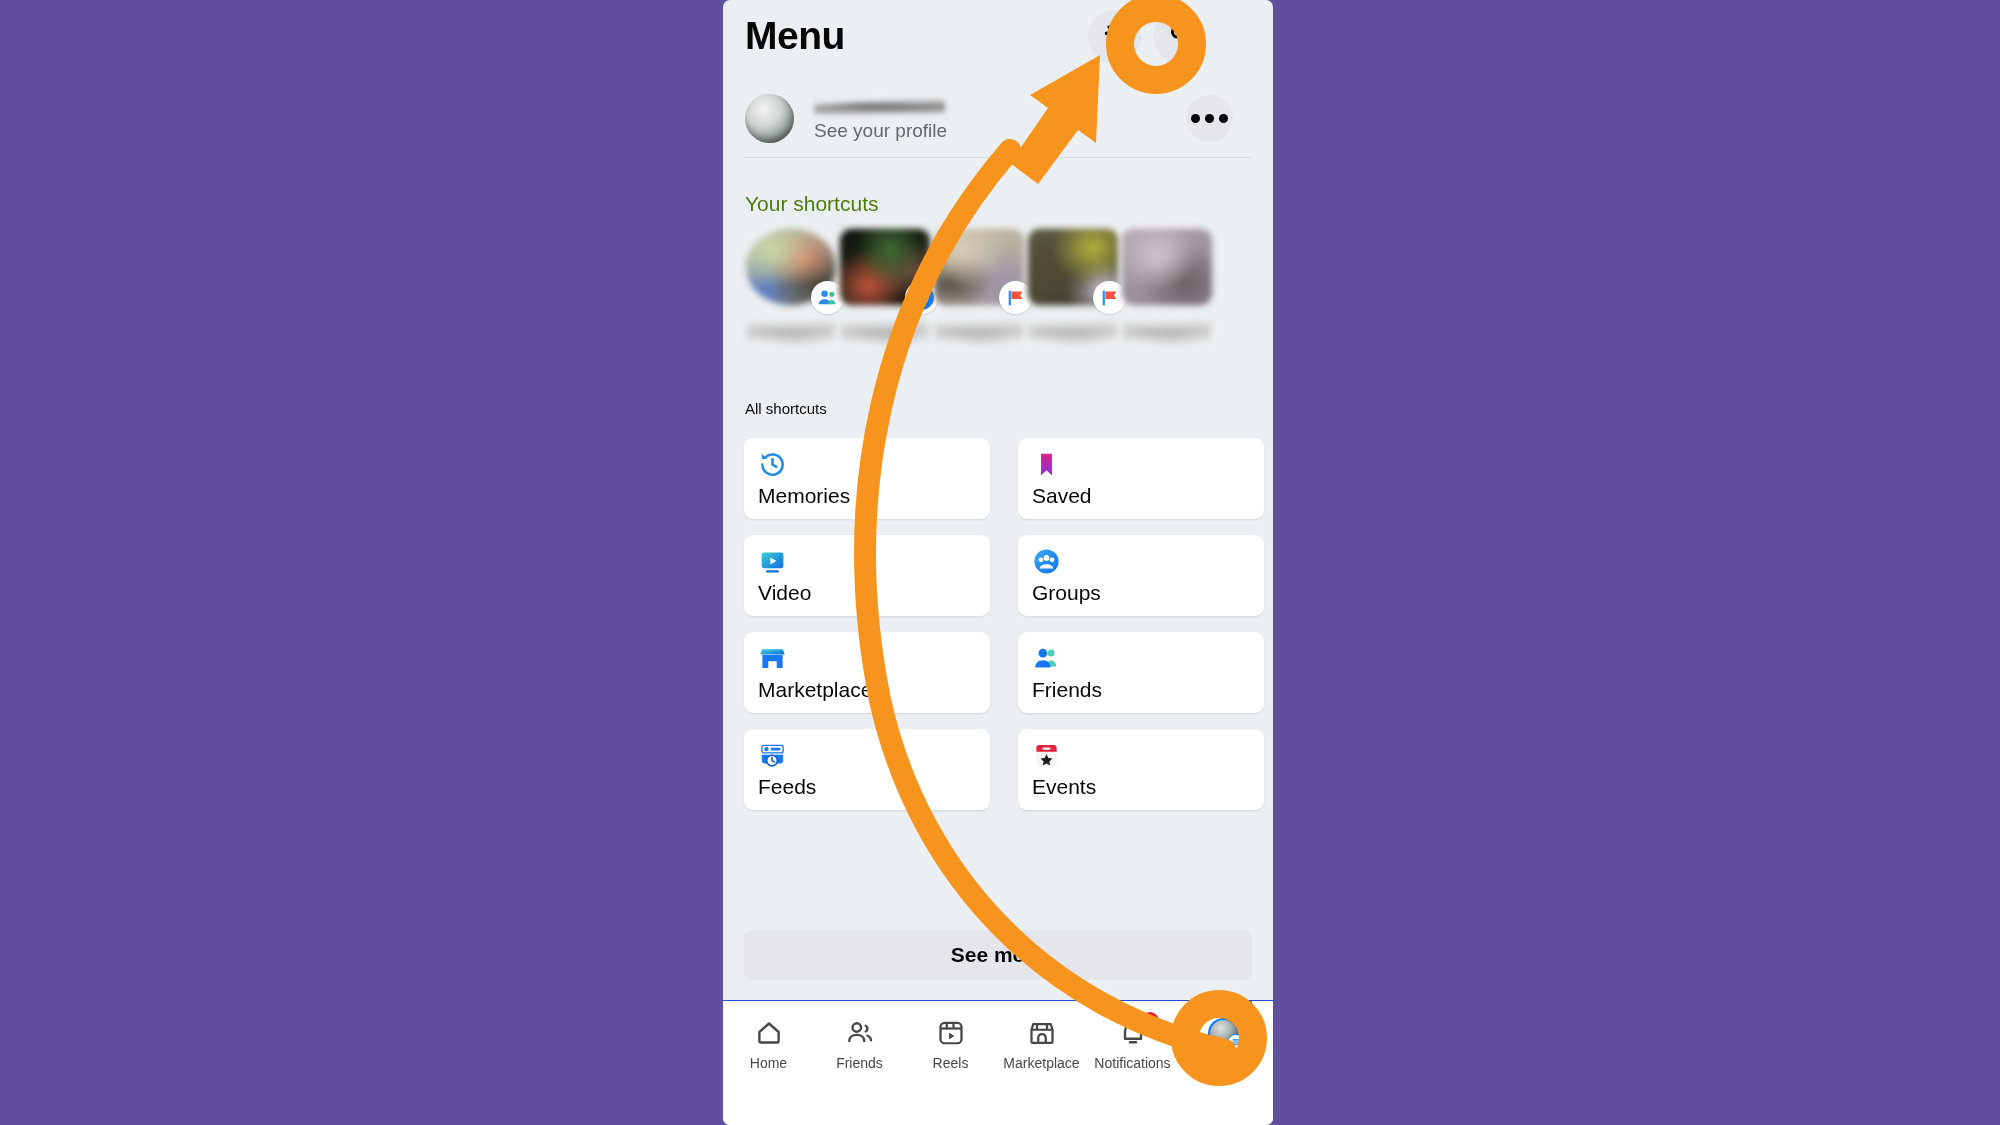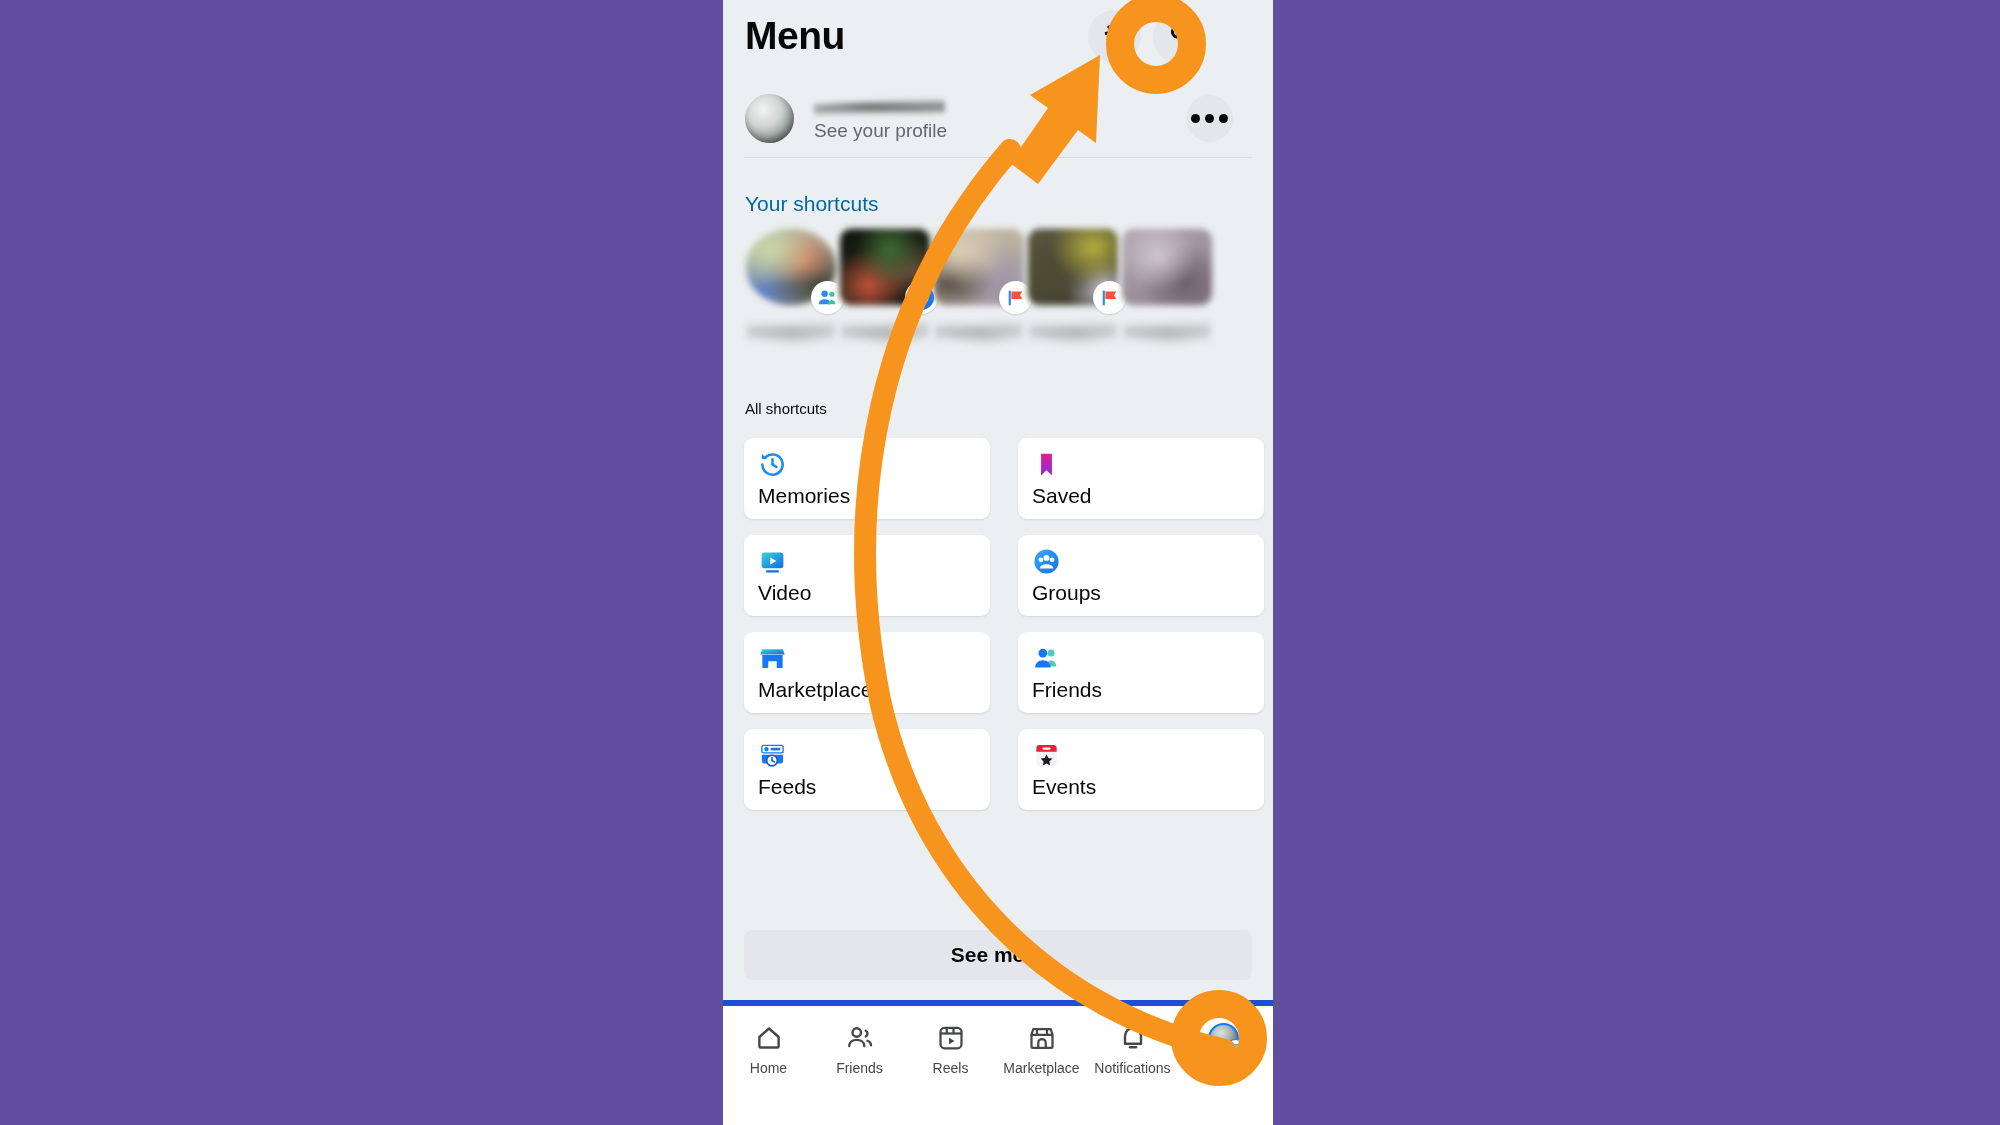--- a/index.html
+++ b/index.html
@@ -18,6 +18,7 @@
     width: 550px; height: 1125px;
     background: #eceff1;
     overflow: hidden;
+    border-radius: 7px;
   }
 
   

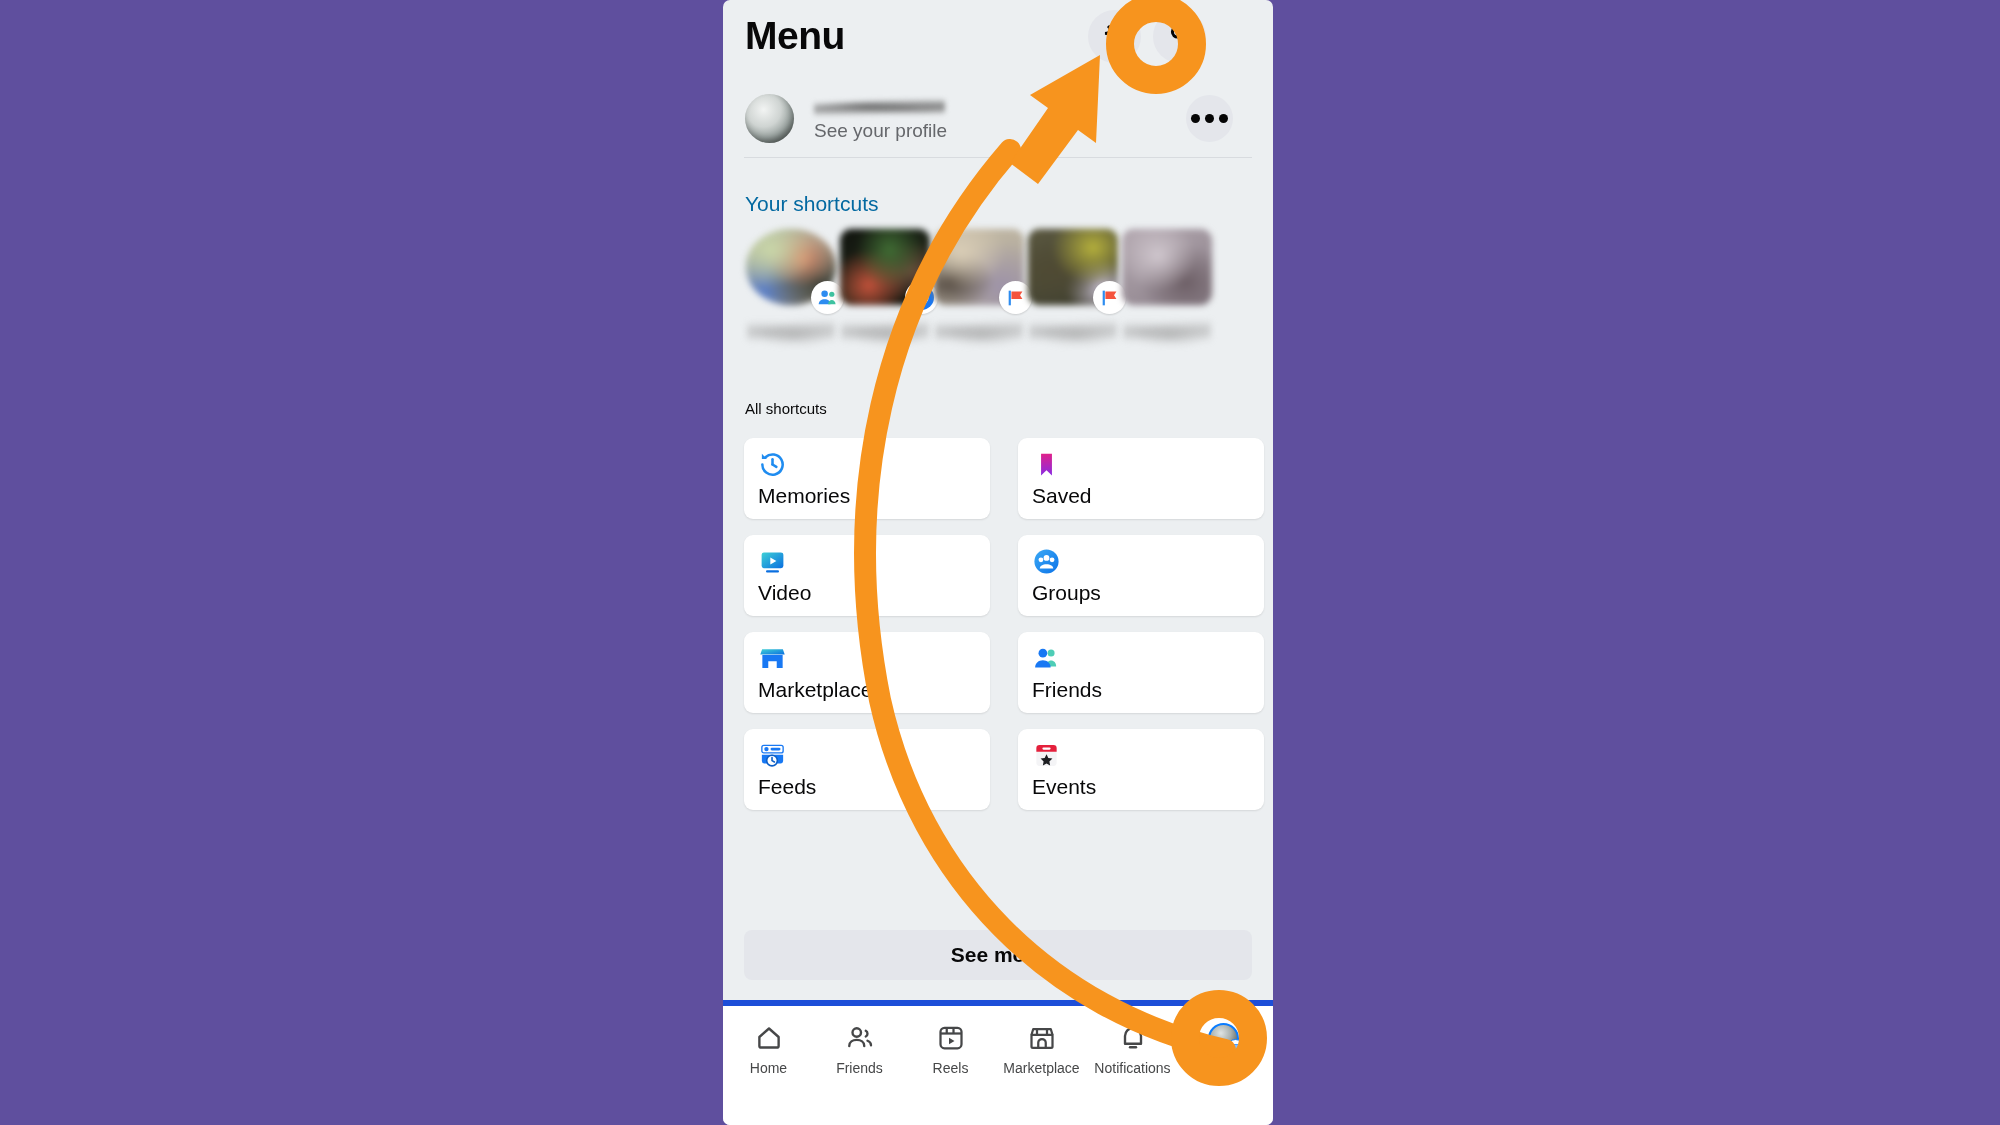--- a/index.html
+++ b/index.html
@@ -82,7 +82,7 @@
   
   #your-shortcuts-title {
     position: absolute; left: 22px; top: 192px;
-    font-size: 21px; color: #0369a1;
+    font-size: 21px; color: #4d7c0f;
   }
   #shortcut-strip {
     position: absolute; left: 22px; top: 228px;

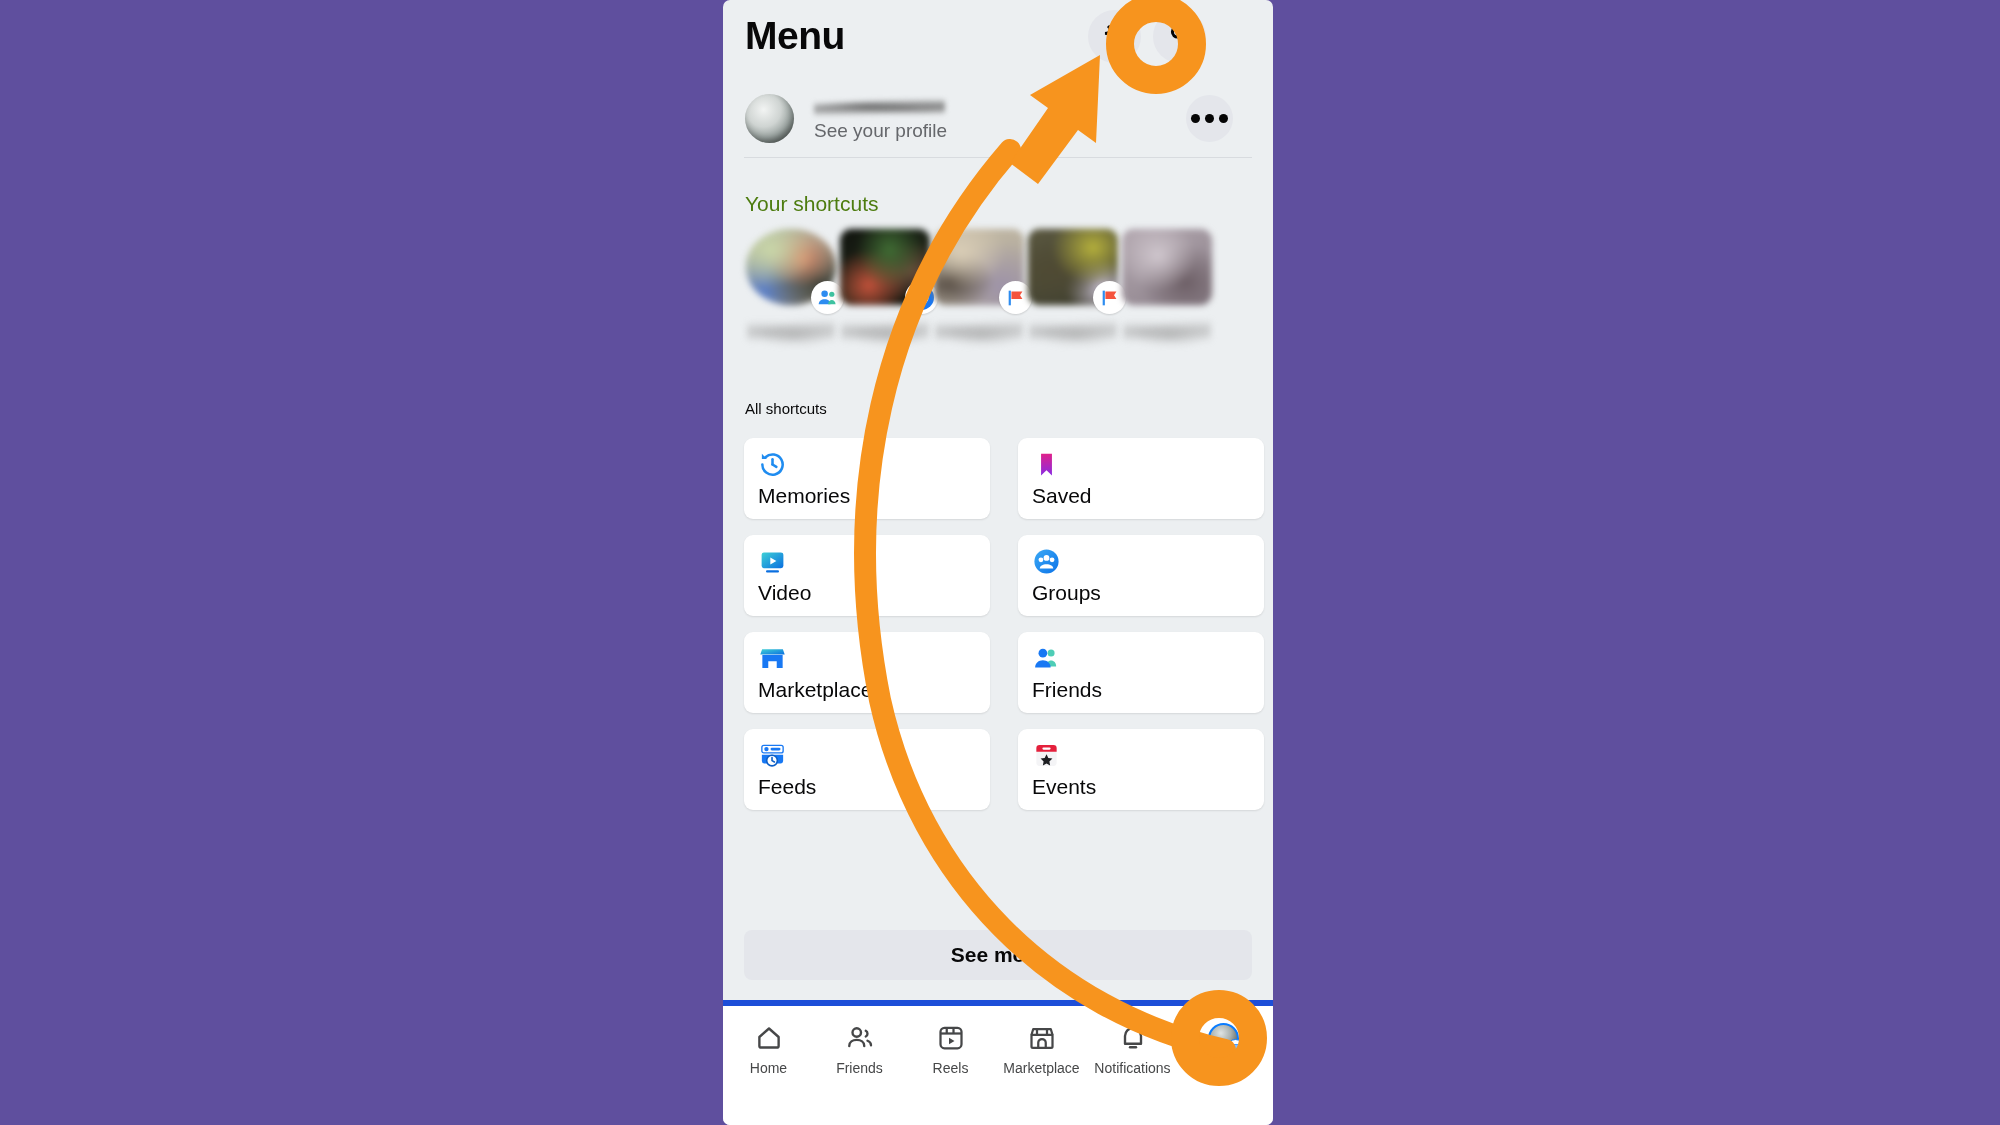--- a/index.html
+++ b/index.html
@@ -158,7 +158,7 @@
     position: absolute; left: 0; bottom: 0;
     width: 550px; height: 125px;
     background: #ffffff;
-    border-top: 6px solid #1d4ed8;
+    border-top: 1px solid #1d4ed8;
   }
   .nav-item {
     position: absolute; top: 0; width: 91px; height: 92px;

